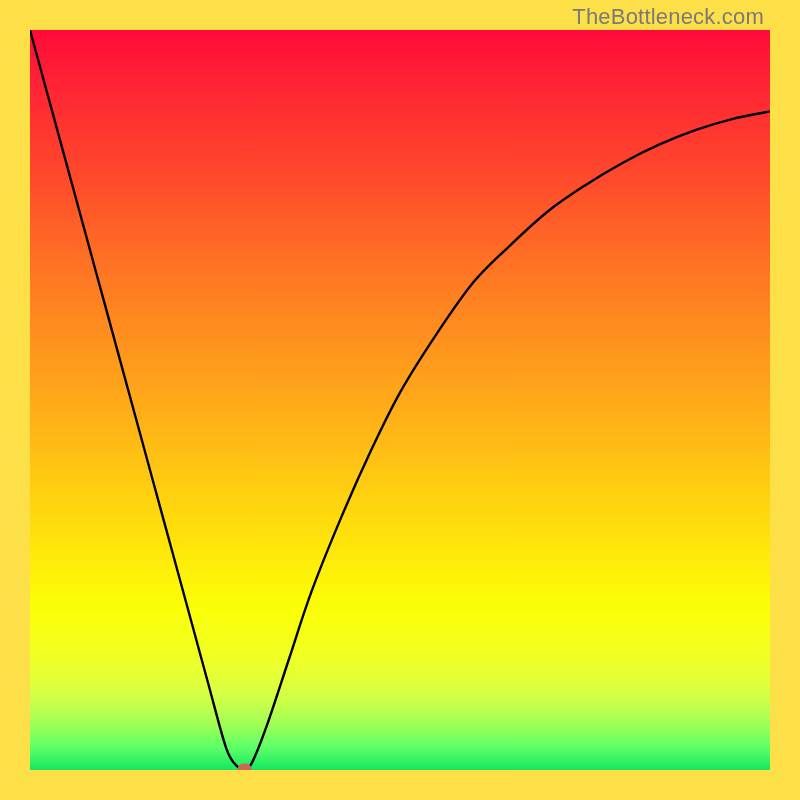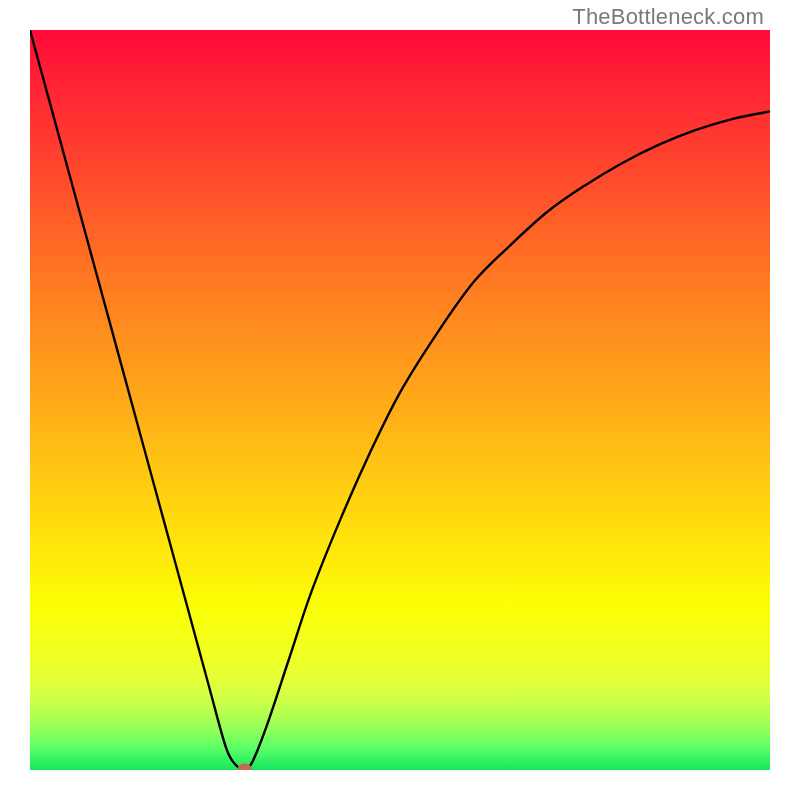--- a/index.html
+++ b/index.html
@@ -14,7 +14,7 @@
   .frame {
     position: absolute;
     inset: 0;
-    background: #ffffff;
+    background: #fde047;
   }
   .plot-area {
     position: absolute;

